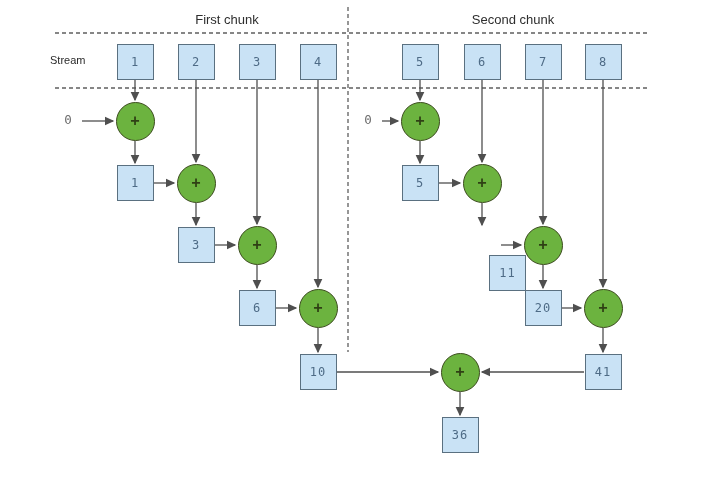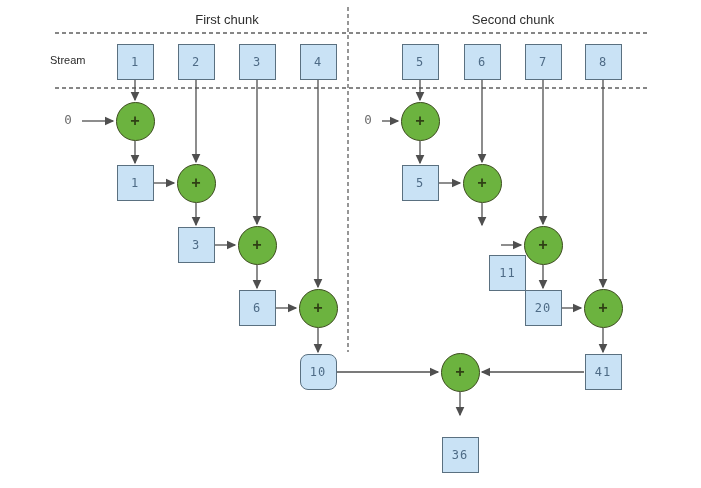--- a/index.html
+++ b/index.html
@@ -95,7 +95,7 @@
       <div class="vbox" style="left: 116.5px; top: 165px;">1</div>
       <div class="vbox" style="left: 177.5px; top: 227px;">3</div>
       <div class="vbox" style="left: 238.5px; top: 290px;">6</div>
-      <div class="vbox" style="left: 299.5px; top: 354px; border-radius: 8px;">10</div>
+      <div class="vbox" style="left: 299.5px; top: 354px;">10</div>
       <div class="vbox" style="left: 401.5px; top: 165px;">5</div>
       <div class="vbox" style="left: 489px; top: 227px; margin-top: 28px;">11</div>
       <div class="vbox" style="left: 524.5px; top: 290px;">20</div>

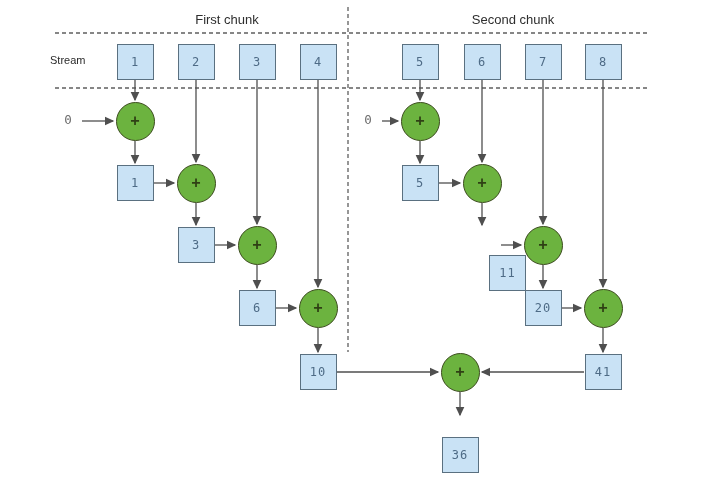--- a/index.html
+++ b/index.html
@@ -100,7 +100,7 @@
       <div class="vbox" style="left: 489px; top: 227px; margin-top: 28px;">11</div>
       <div class="vbox" style="left: 524.5px; top: 290px;">20</div>
       <div class="vbox" style="left: 584.5px; top: 354px;">41</div>
-      <div class="vbox" style="left: 441.5px; top: 437px;">36</div>
+      <div class="vbox" style="left: 441.5px; top: 417px;">36</div>
       <div class="adder" style="left: 115.5px; top: 101.5px;">+</div>
       <div class="adder" style="left: 176.5px; top: 163.5px;">+</div>
       <div class="adder" style="left: 237.5px; top: 225.5px;">+</div>

